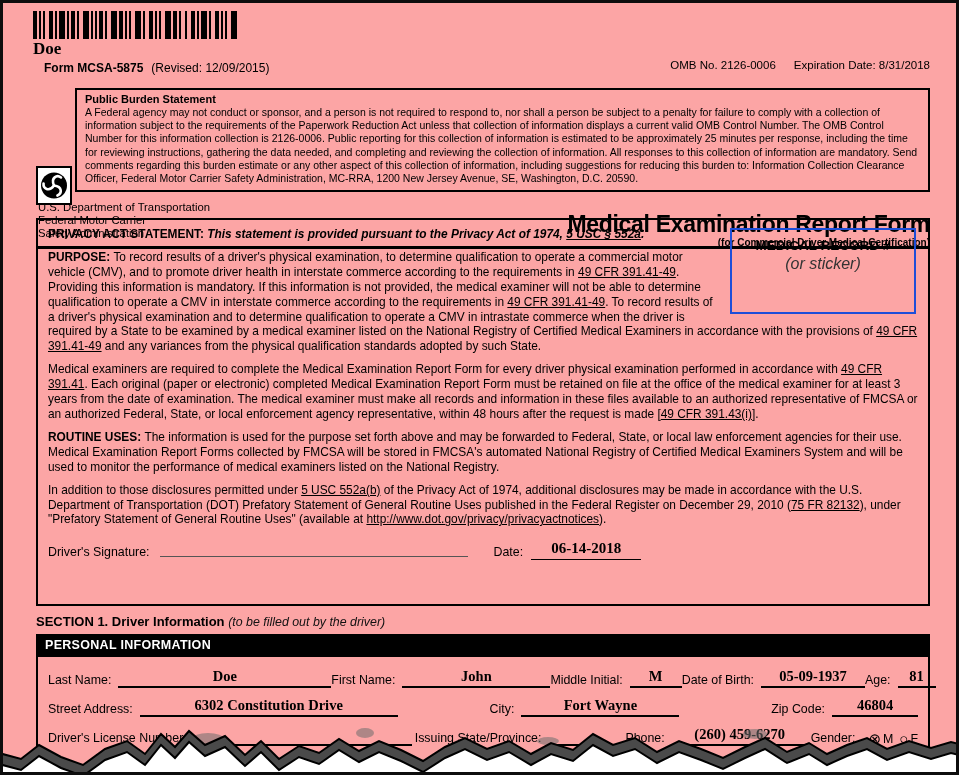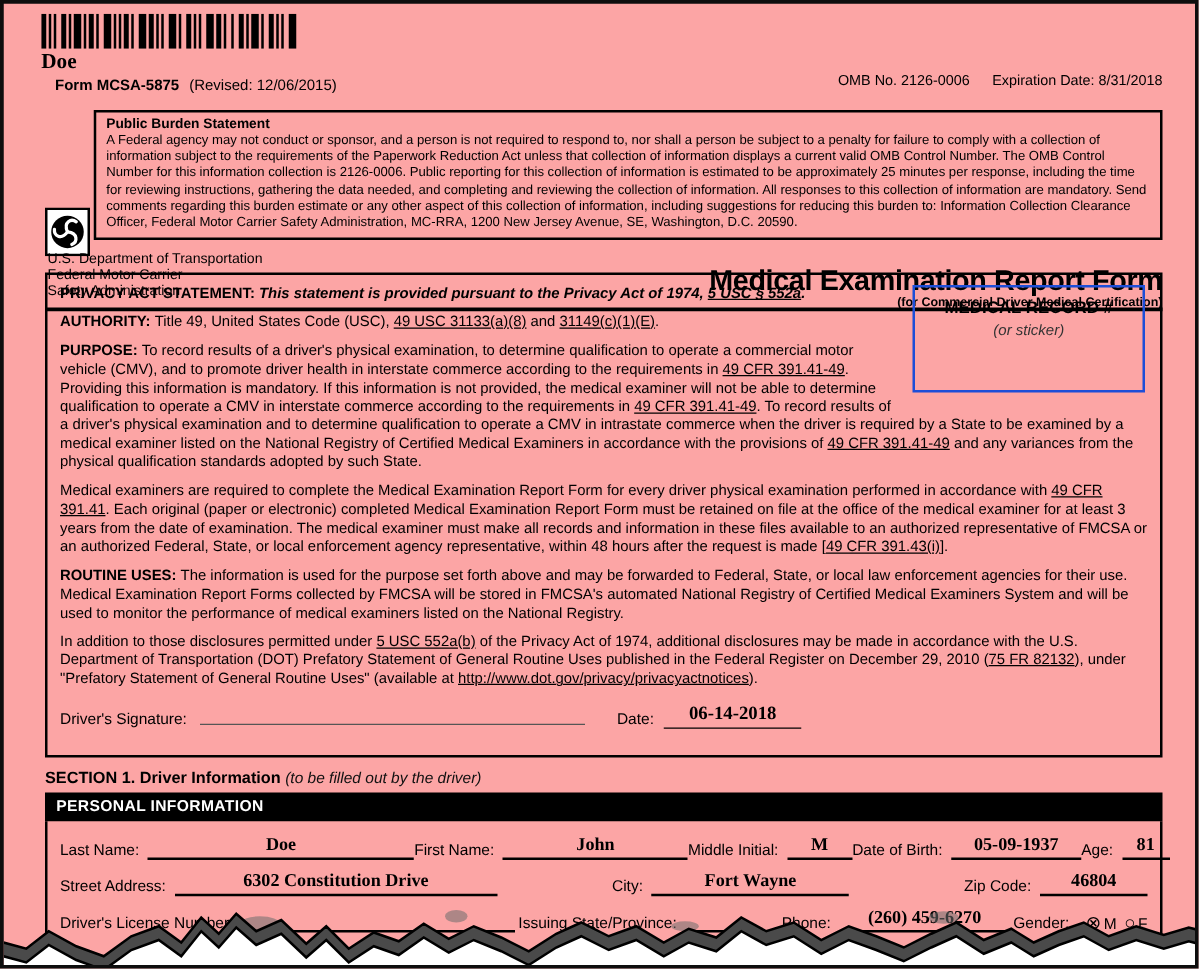--- a/index.html
+++ b/index.html
@@ -116,7 +116,7 @@
   </span>
   <div class="doc-label">Doe</div>
   <div class="form-id-row">
-    <span class="form-id">Form MCSA-5875</span><span>(Revised: 12/06/2015)</span>
+    <span class="form-id">Form MCSA-5875</span><span>(Revised: 12/09/2015)</span>
   </div>
   <div class="omb-row">
     <span>OMB No. 2126-0006</span><span>Expiration Date: 8/31/2018</span>

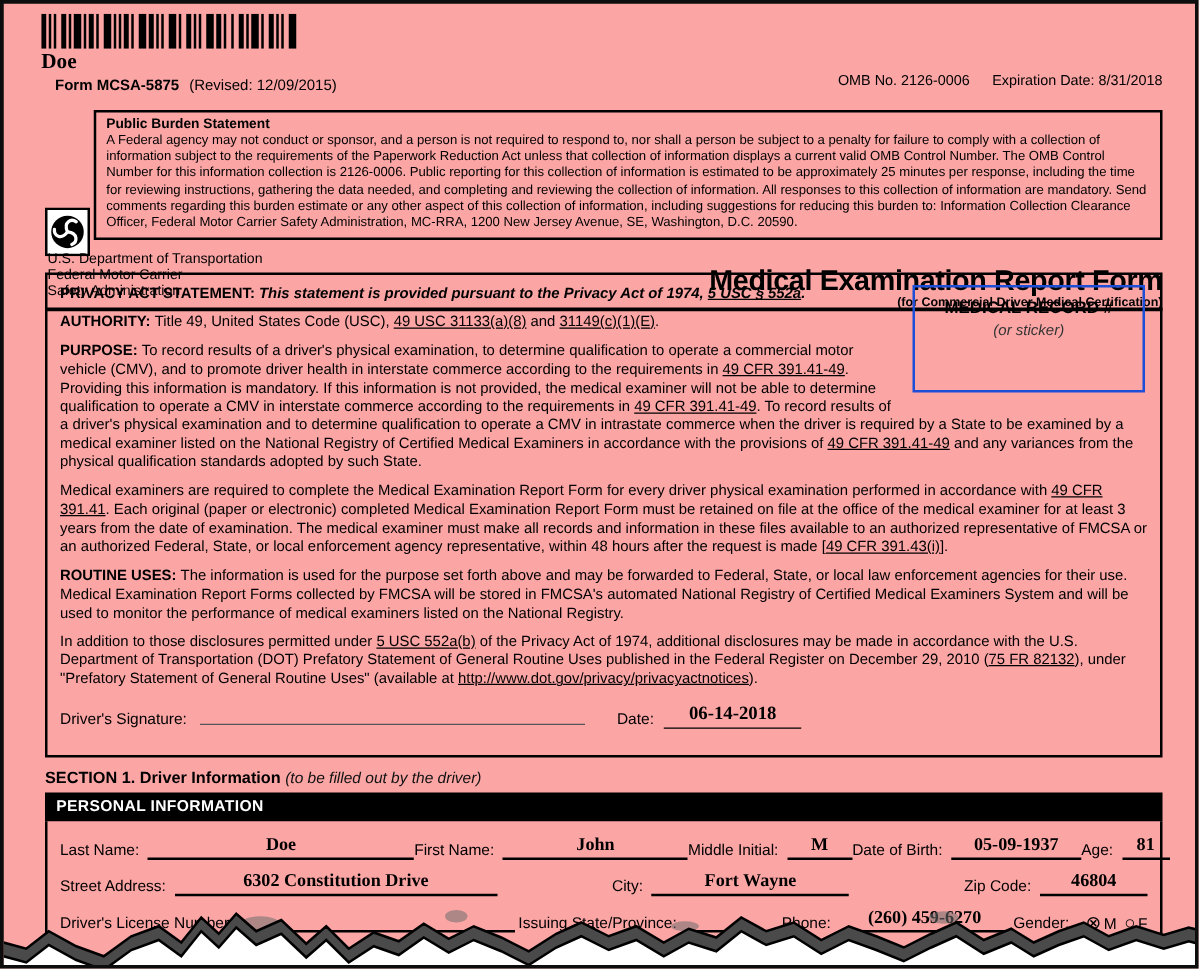--- a/index.html
+++ b/index.html
@@ -157,7 +157,6 @@
       <div class="mr-note">(or sticker)</div>
     </div>
     <p><span class="sb">PRIVACY ACT STATEMENT: </span><span class="sb si">This statement is provided pursuant to the Privacy Act of 1974, </span><span class="sb si su">5 USC § 552a</span><span class="sb si">.</span></p>
-    <p><span class="sb">AUTHORITY: </span><span>Title 49, United States Code (USC), </span><span class="su">49 USC 31133(a)(8)</span><span> and </span><span class="su">31149(c)(1)(E)</span><span>.</span></p>
     <p><span class="sb">PURPOSE: </span><span>To record results of a driver's physical examination, to determine qualification to operate a commercial motor vehicle (CMV), and to promote driver health in interstate commerce according to the requirements in </span><span class="su">49 CFR 391.41-49</span><span>. Providing this information is mandatory. If this information is not provided, the medical examiner will not be able to determine qualification to operate a CMV in interstate commerce according to the requirements in </span><span class="su">49 CFR 391.41-49</span><span>. To record results of a driver's physical examination and to determine qualification to operate a CMV in intrastate commerce when the driver is required by a State to be examined by a medical examiner listed on the National Registry of Certified Medical Examiners in accordance with the provisions of </span><span class="su">49 CFR 391.41-49</span><span> and any variances from the physical qualification standards adopted by such State.</span></p>
     <p><span>Medical examiners are required to complete the Medical Examination Report Form for every driver physical examination performed in accordance with </span><span class="su">49 CFR 391.41</span><span>. Each original (paper or electronic) completed Medical Examination Report Form must be retained on file at the office of the medical examiner for at least 3 years from the date of examination. The medical examiner must make all records and information in these files available to an authorized representative of FMCSA or an authorized Federal, State, or local enforcement agency representative, within 48 hours after the request is made [</span><span class="su">49 CFR 391.43(i)</span><span>].</span></p>
     <p><span class="sb">ROUTINE USES: </span><span>The information is used for the purpose set forth above and may be forwarded to Federal, State, or local law enforcement agencies for their use. Medical Examination Report Forms collected by FMCSA will be stored in FMCSA's automated National Registry of Certified Medical Examiners System and will be used to monitor the performance of medical examiners listed on the National Registry.</span></p>

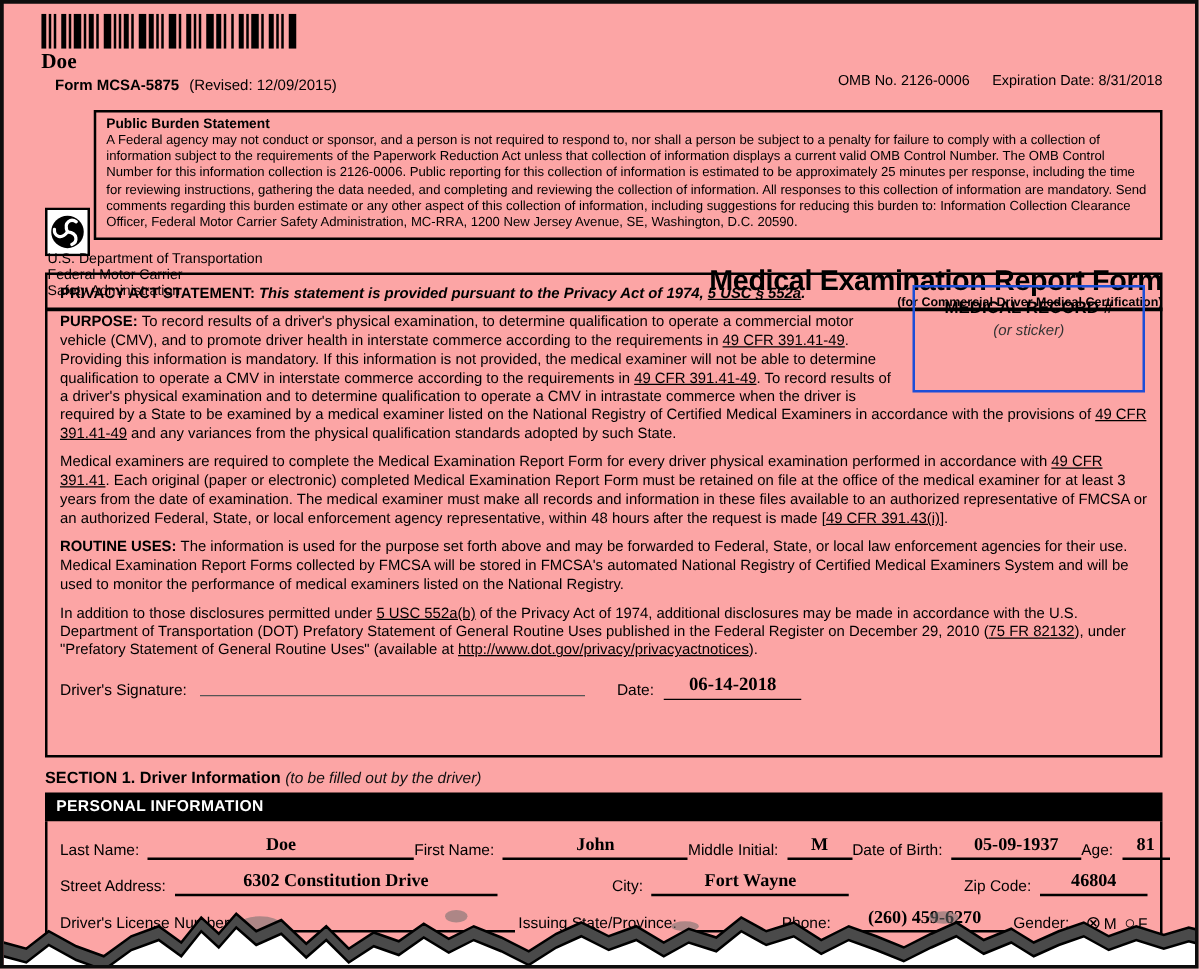--- a/index.html
+++ b/index.html
@@ -41,7 +41,7 @@
   }
   .mr-title{font-weight:bold;font-size:13.5px;}
   .mr-value{display:inline-block;font:bold 16px "Liberation Serif",serif;border-bottom:2px solid #000;padding:2px 16px 3px;margin-top:2px;}
-  .mr-note{font-style:italic;font-size:12px;color:#333;margin-top:3px;}
+  .mr-note{font-style:italic;font-size:16px;color:#333;margin-top:3px;}
   .ack{margin-top:3px;font-size:12.6px;}
   .sig-row{display:flex;align-items:flex-end;margin-top:13px;font-size:12.4px;}
   .sig-line{flex:0 0 308px;border-bottom:1px solid #555;margin:0 26px 3px 10px;height:12px;}

